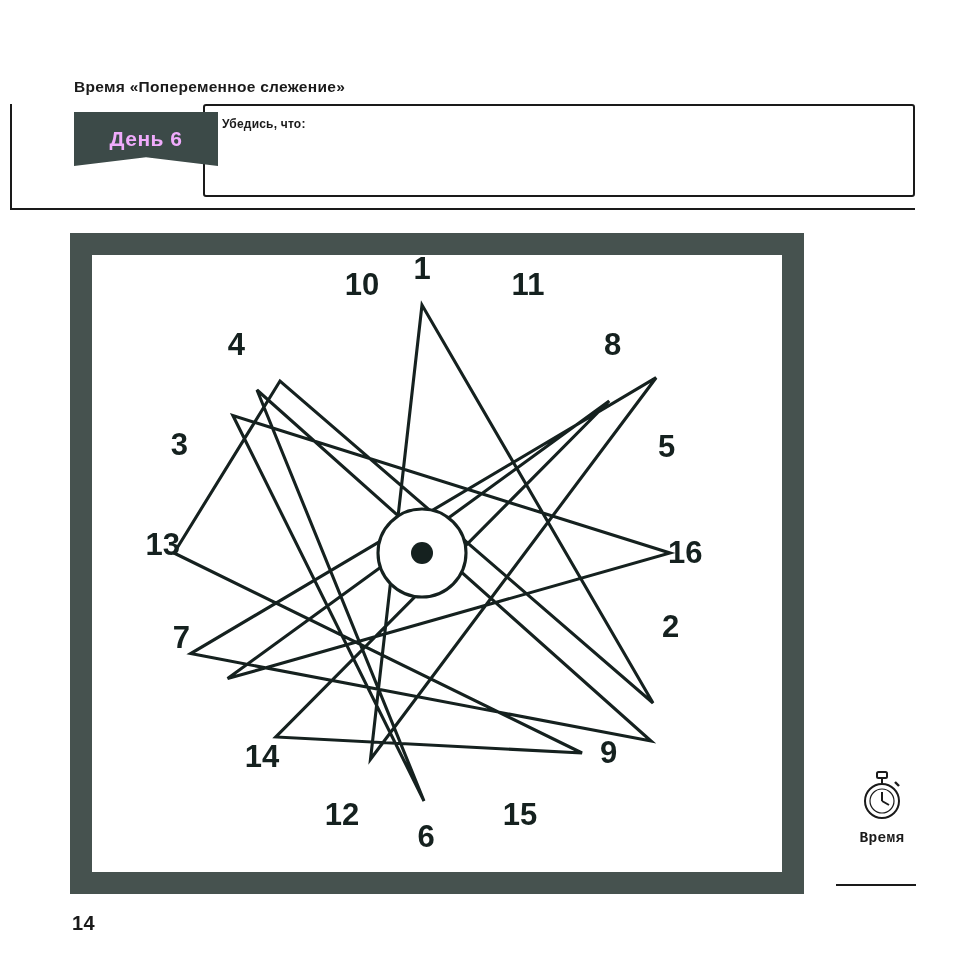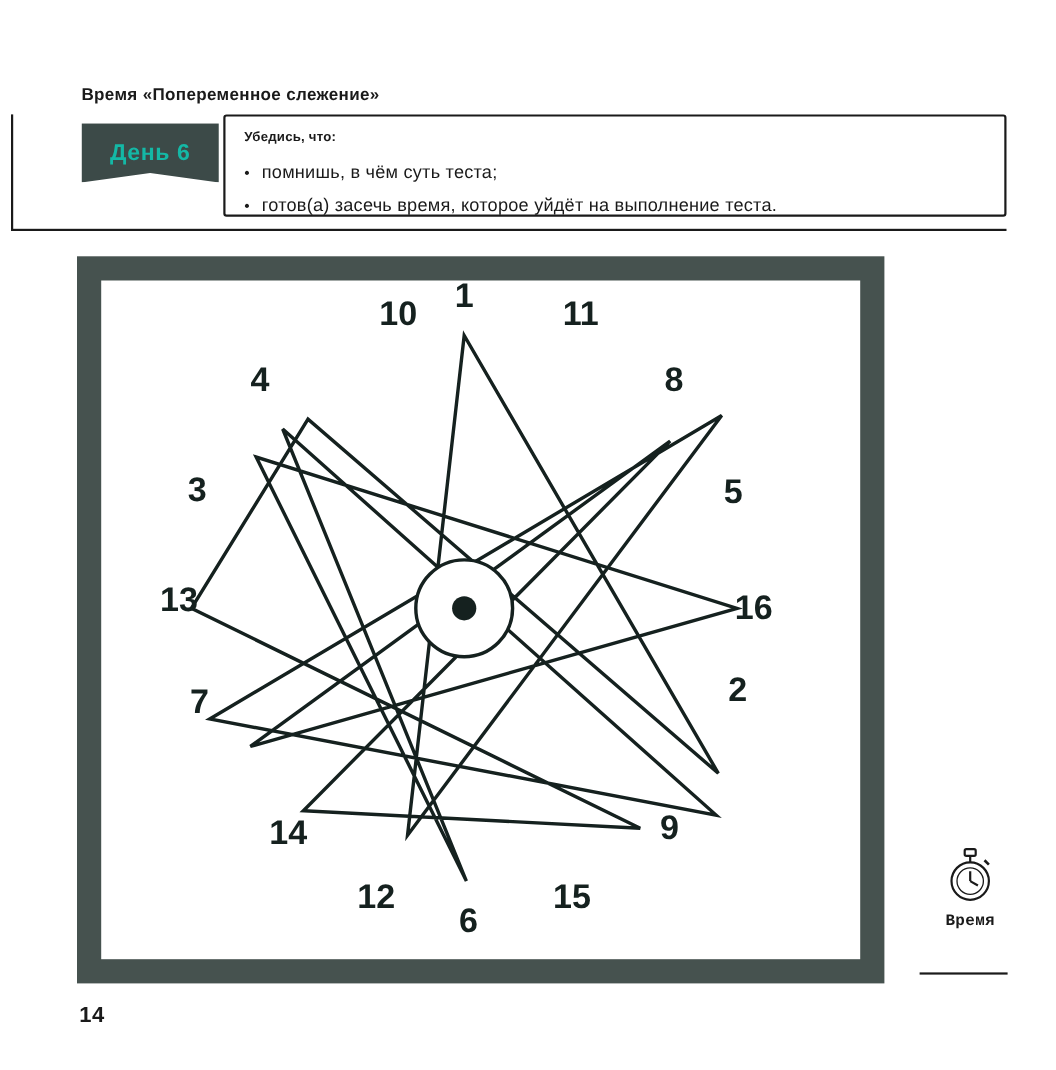--- a/index.html
+++ b/index.html
@@ -67,10 +67,10 @@
     position: absolute;
     left: 74px;
     top: 112px;
-    width: 125px;
+    width: 144px;
     height: 54px;
     background: #3c4a48;
-    color: #14b8a6;
+    color: #f0abfc;
     font-size: 21px;
     font-weight: bold;
     letter-spacing: 0.5px;

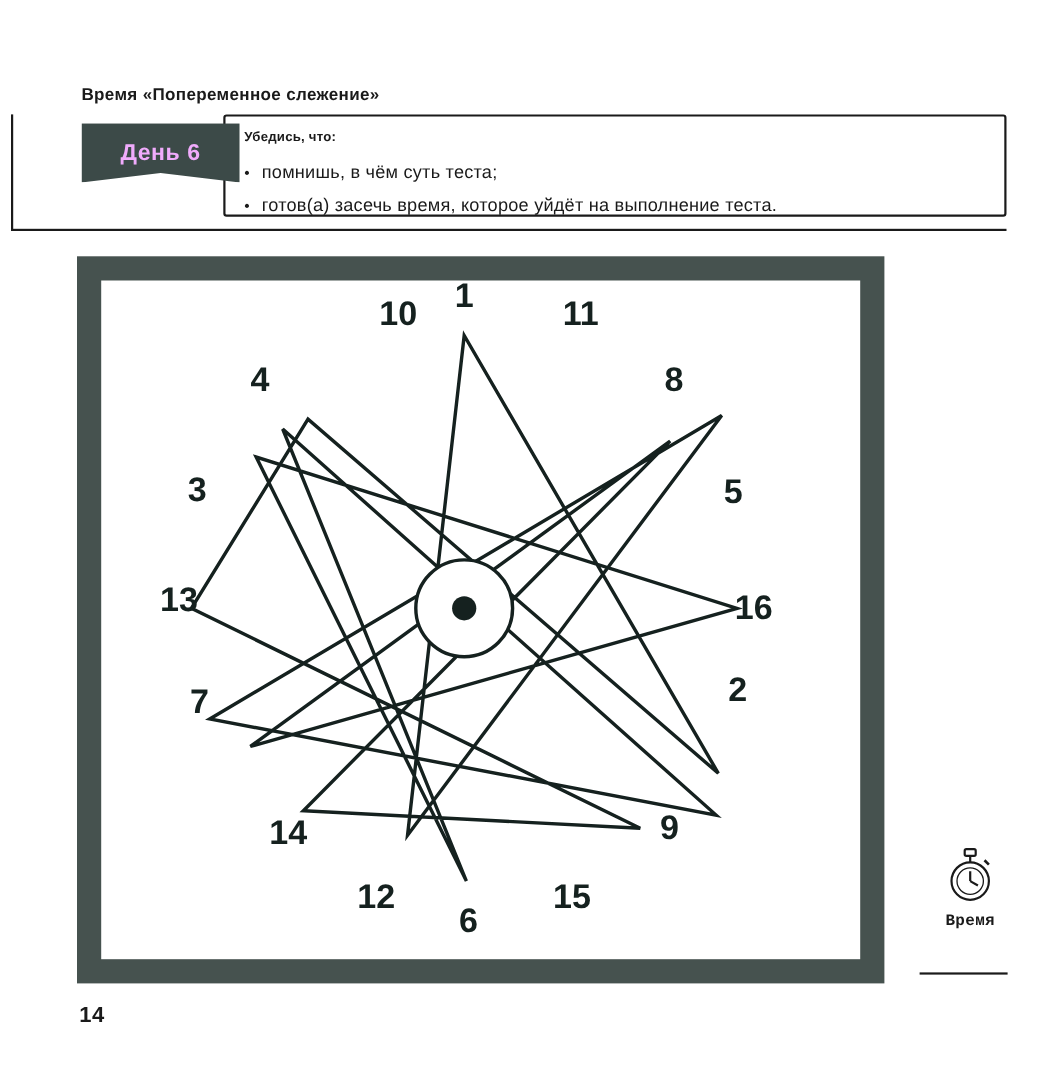--- a/index.html
+++ b/index.html
@@ -204,10 +204,6 @@
 
   <div class="header-heading">Убедись, что:</div>
 
-  <div class="header-list">
-    <div class="header-list-item">помнишь, в чём суть теста;</div>
-    <div class="header-list-item">готов(а) засечь время, которое уйдёт на выполнение теста.</div>
-  </div>
 
   <div class="figure-frame"></div>
 

